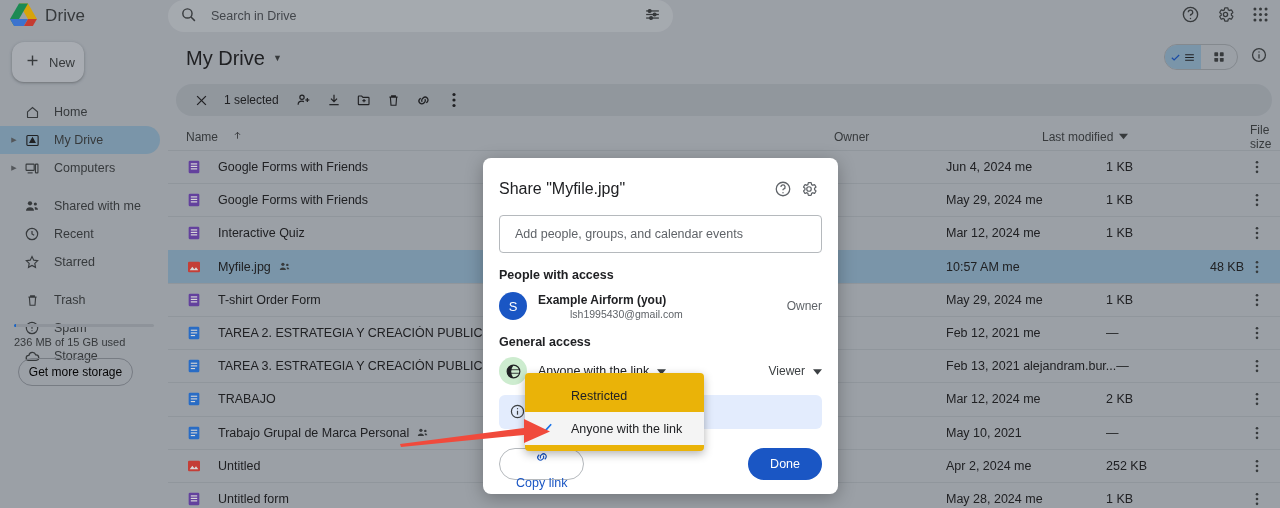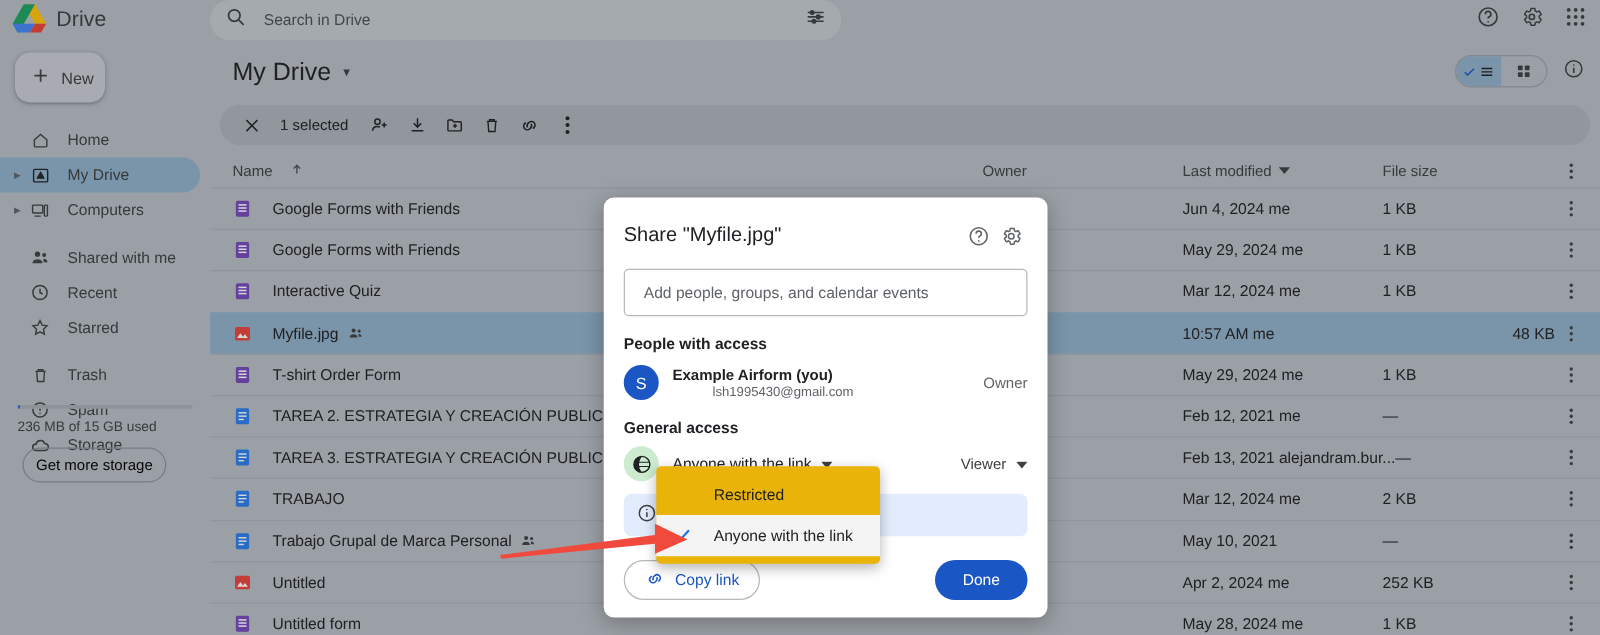--- a/index.html
+++ b/index.html
@@ -123,7 +123,7 @@
   .table { margin-top: 8px; }
   .thead {
     display: flex; align-items: center; height: 26px;
-    font-size: 12px; color: #3c4043; padding: 0 10px 0 18px;
+    font-size: 12px; color: #3c4043; padding: 0 10px 0 18px; gap: 48px;
   }
   .col-name { flex: 0 0 600px; display: flex; align-items: center; gap: 14px; }
   .col-owner { flex: 0 0 160px; }

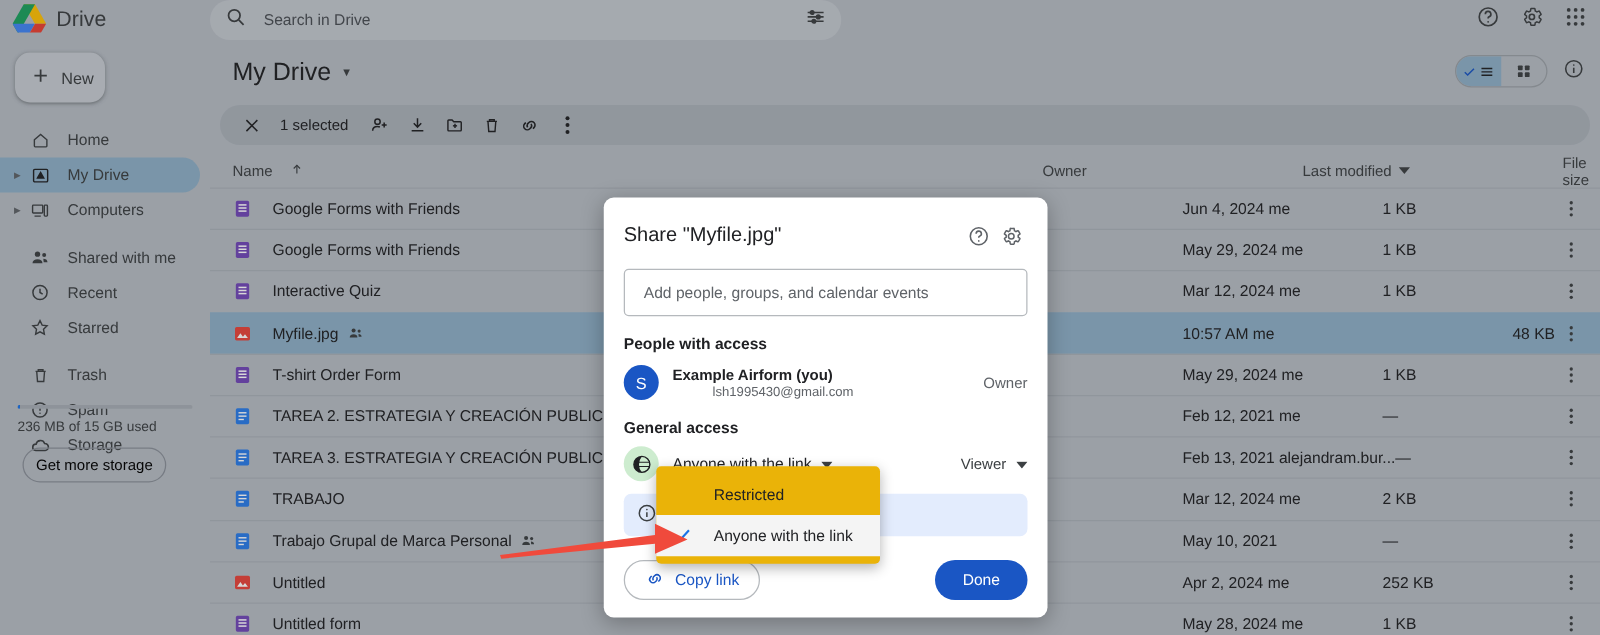--- a/index.html
+++ b/index.html
@@ -205,7 +205,7 @@
   .copy-link {
     height: 32px; border: 1px solid #b5b9bd; border-radius: 16px;
     display: flex; align-items: center; gap: 8px; padding: 0 16px;
-    font-size: 12.5px; color: #1a56c4;
+    font-size: 12.5px; color: #1a56c4; flex-direction: column;
   }
   .done-btn {
     height: 32px; background: #1a56c4; border-radius: 16px;

